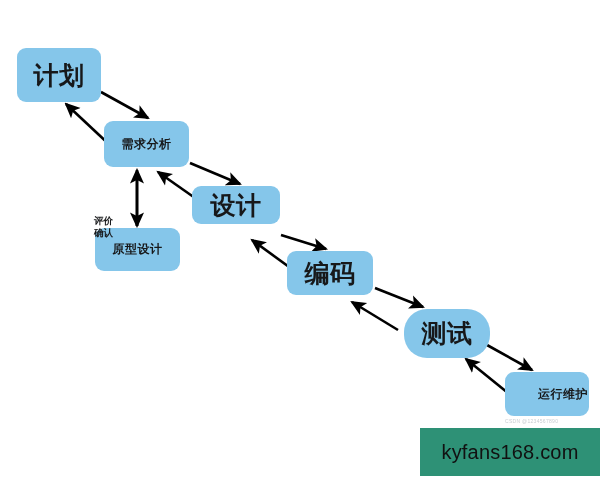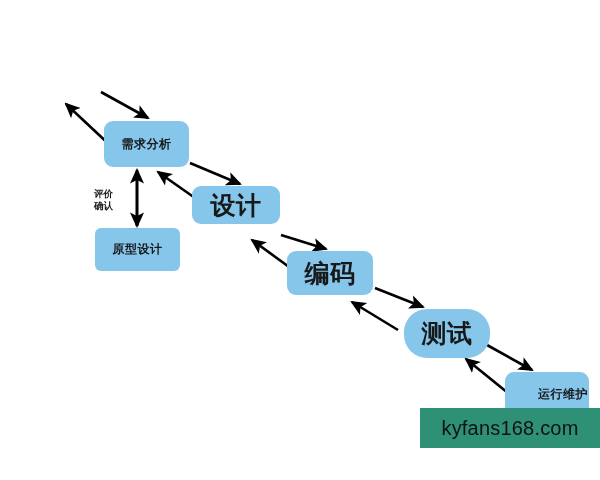--- a/index.html
+++ b/index.html
@@ -107,6 +107,7 @@
     <line x1="508" y1="393" x2="466" y2="359" stroke="#000000" stroke-width="2.6" marker-end="url(#arrowhead)"></line>
   </svg>
 
+  <div class="node node-lg" style="left:17px; top:48px; width:84px; height:54px;">计划</div>
 
   <div class="node node-md" style="left:104px; top:121px; width:85px; height:46px;">需求分析</div>
 

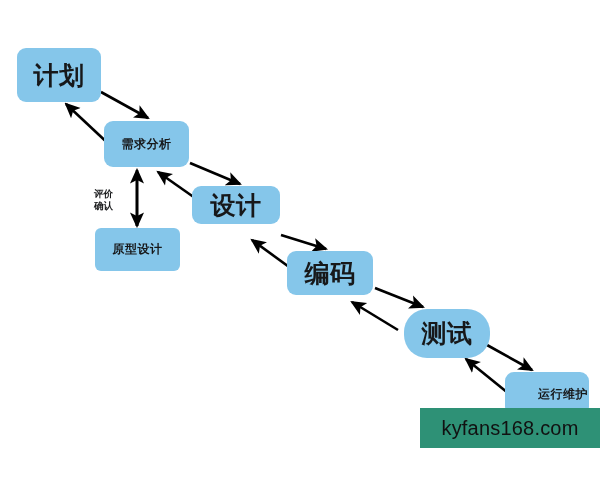--- a/index.html
+++ b/index.html
@@ -50,6 +50,7 @@
     line-height: 1.25;
     text-align: center;
     white-space: nowrap;
+    margin-top: 27px;
   }
   .watermark {
     position: absolute;

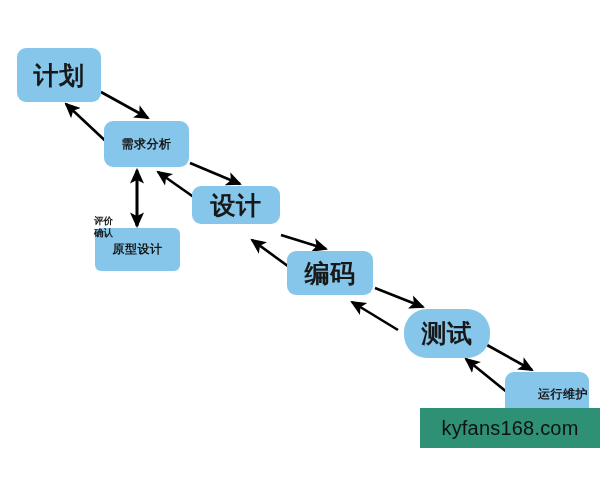--- a/index.html
+++ b/index.html
@@ -112,7 +112,7 @@
 
   <div class="node node-md" style="left:104px; top:121px; width:85px; height:46px;">需求分析</div>
 
-  <div class="node node-md" style="left:95px; top:228px; width:85px; height:43px;border-radius:6px;">原型设计</div>
+  <div class="node node-md" style="left:95px; top:228px; width:85px; height:43px;">原型设计</div>
 
   <div class="node node-lg" style="left:192px; top:186px; width:88px; height:38px;">设计</div>
 

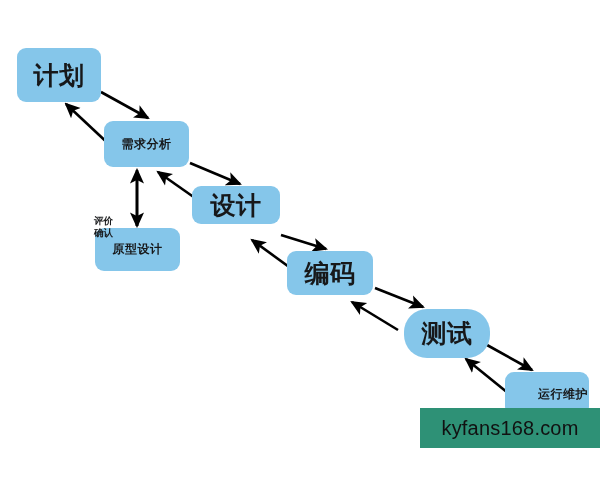--- a/index.html
+++ b/index.html
@@ -129,7 +129,7 @@
 
   <div class="watermark" style="left:505px; top:418px;">CSDN @1234567890</div>
 
-  <div class="badge" style="left:420px; top:408px; width:180px; height:40px;">kyfans168.com</div>
+  <div class="badge" style="left:420px; top:428px; width:180px; height:48px;">kyfans168.com</div>
 
 </div>
 

